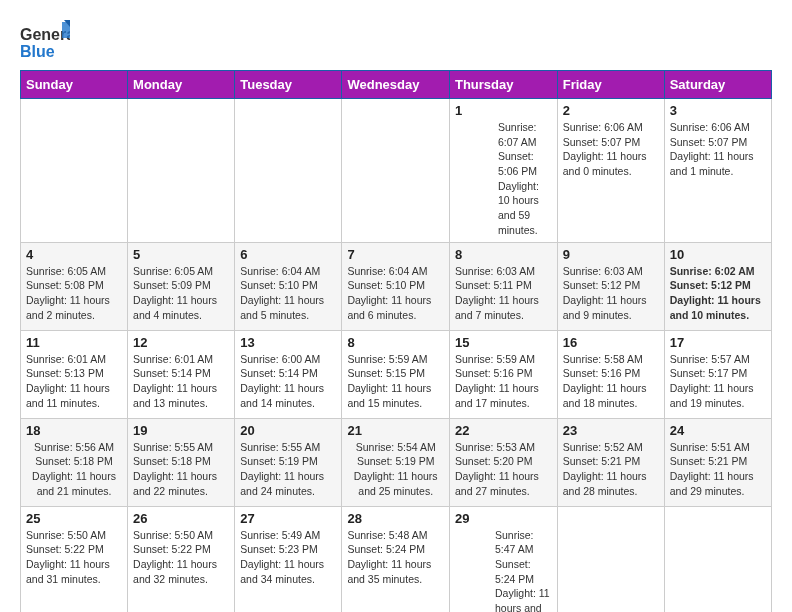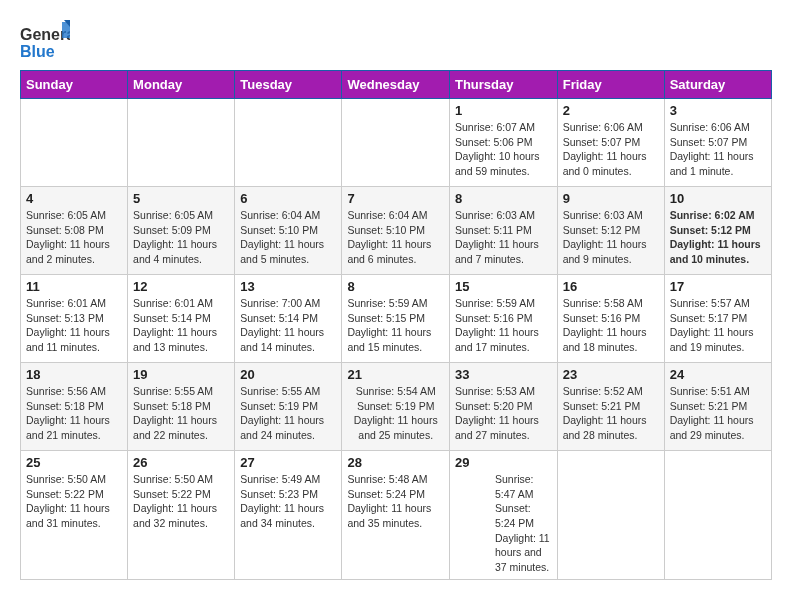--- a/index.html
+++ b/index.html
@@ -115,7 +115,7 @@
         <td class="empty"></td>
         <td>
           <span class="day-num">1</span>
-          <div class="day-info" style="white-space: pre-line;">Sunrise: 6:07 AM
+          <div class="day-info" style="white-space: pre-line; margin-left: 43px;">Sunrise: 6:07 AM
 Sunset: 5:06 PM
 Daylight: 10 hours and 59 minutes.</div>
         </td>

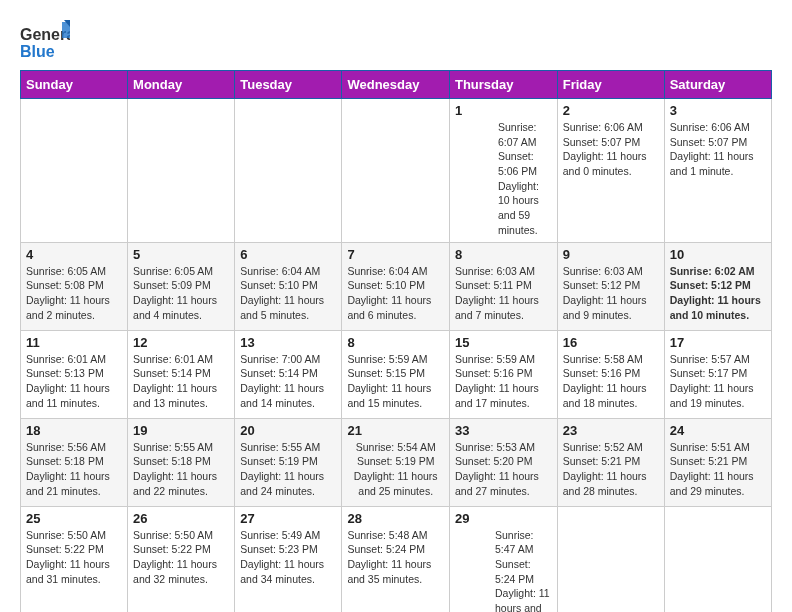--- a/index.html
+++ b/index.html
@@ -191,7 +191,7 @@
         </td>
         <td>
           <span class="day-num">13</span>
-          <div class="day-info" style="white-space: pre-line;">Sunrise: 7:00 AM
+          <div class="day-info" style="white-space: pre-line;">Sunrise: 6:00 AM
 Sunset: 5:14 PM
 Daylight: 11 hours and 14 minutes.</div>
         </td>

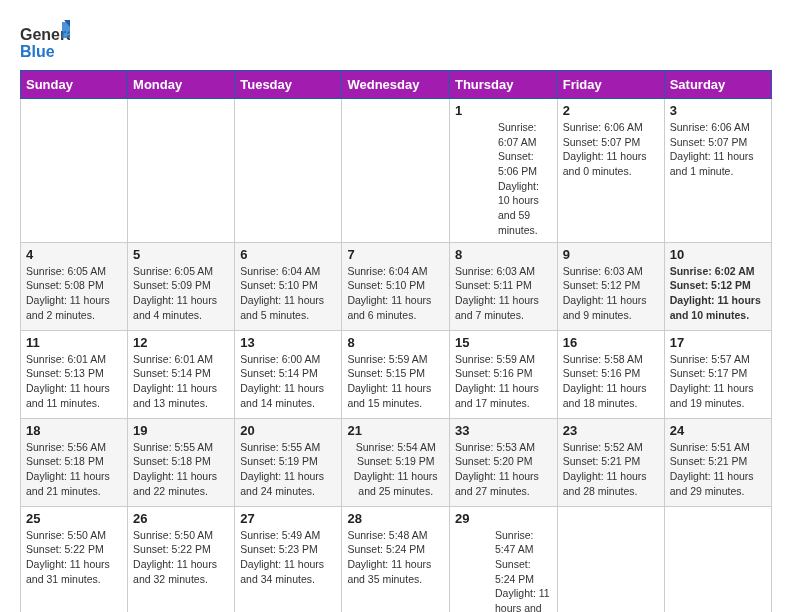--- a/index.html
+++ b/index.html
@@ -246,7 +246,7 @@
 Daylight: 11 hours and 25 minutes.</div>
         </td>
         <td>
-          <span class="day-num">33</span>
+          <span class="day-num">22</span>
           <div class="day-info" style="white-space: pre-line;">Sunrise: 5:53 AM
 Sunset: 5:20 PM
 Daylight: 11 hours and 27 minutes.</div>

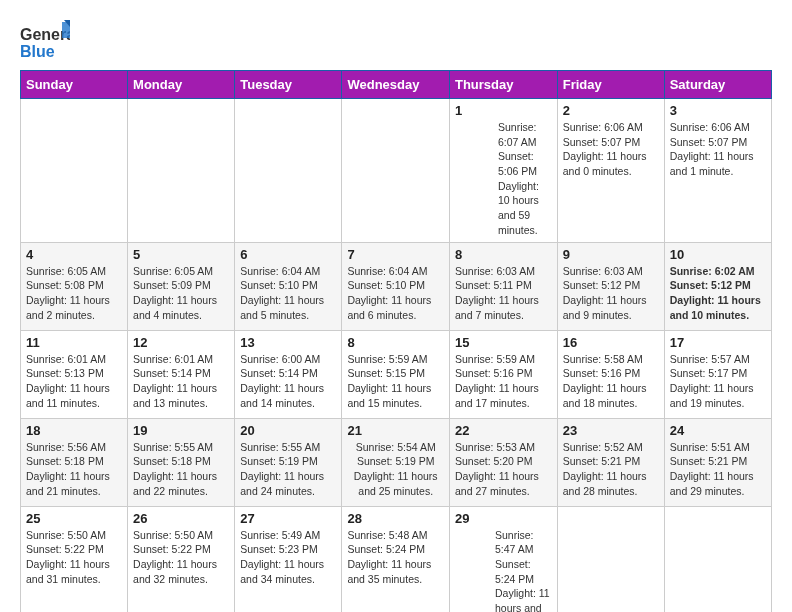--- a/index.html
+++ b/index.html
@@ -223,7 +223,7 @@
       <tr>
         <td>
           <span class="day-num">18</span>
-          <div class="day-info" style="white-space: pre-line;">Sunrise: 5:56 AM
+          <div class="day-info" style="white-space: pre-line; text-align: center;">Sunrise: 5:56 AM
 Sunset: 5:18 PM
 Daylight: 11 hours and 21 minutes.</div>
         </td>

